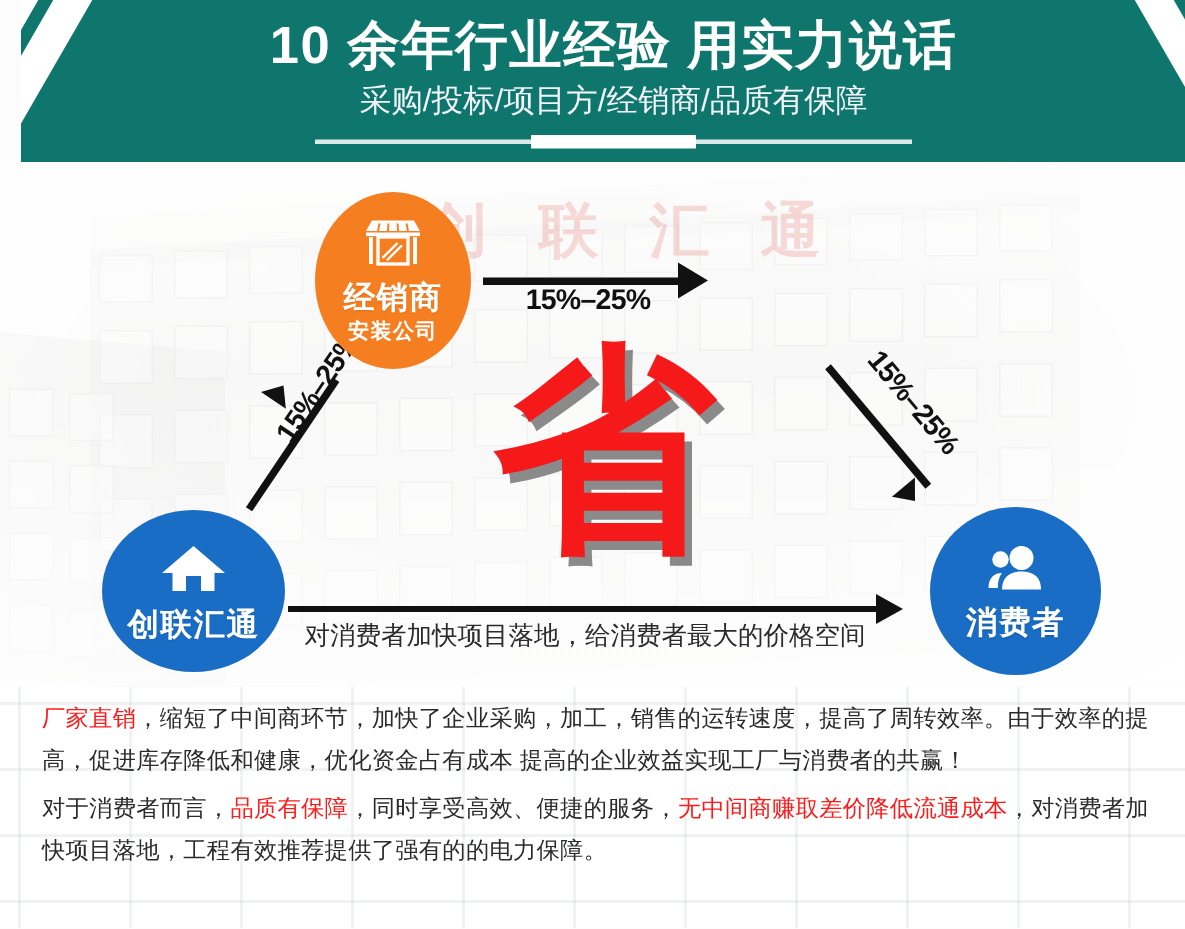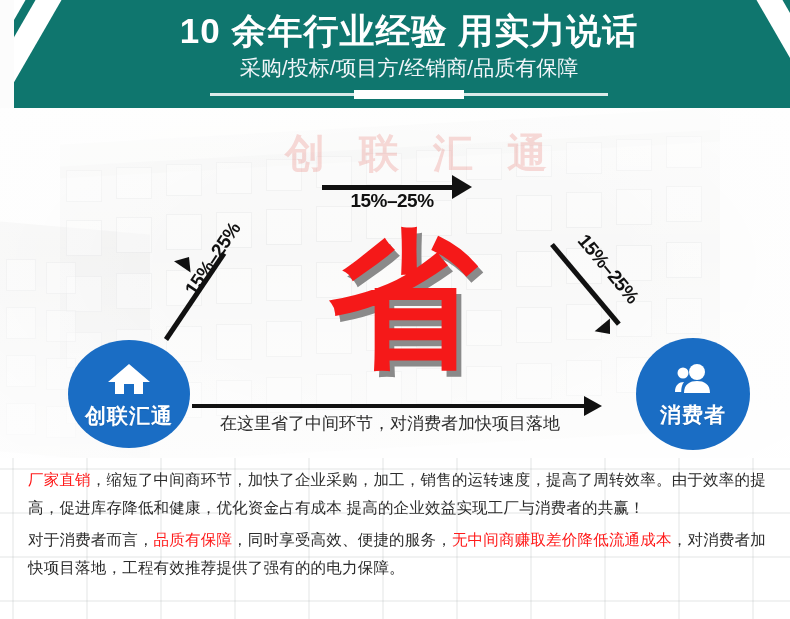--- a/index.html
+++ b/index.html
@@ -259,6 +259,22 @@
     <div class="sheng front">省</div>
   </div>
 
+  <div class="node orange" id="node-dealer">
+    <span class="node-icon">
+      <svg width="44" height="34" viewBox="0 0 44 34" fill="none">
+        <path d="M4 9 L8 2 H36 L40 9 Z" fill="#fff"></path>
+        <rect x="4" y="10" width="36" height="2.4" fill="#fff"></rect>
+        <rect x="6" y="13" width="2.6" height="18" fill="#fff"></rect>
+        <rect x="35.4" y="13" width="2.6" height="18" fill="#fff"></rect>
+        <rect x="12" y="13" width="20" height="18" fill="none" stroke="#fff" stroke-width="2.2"></rect>
+        <path d="M15 27 L25 17" stroke="#fff" stroke-width="1.6"></path>
+        <path d="M18 28.5 L28 18.5" stroke="#fff" stroke-width="1.6"></path>
+        <path d="M13 4 L12 9 M19 4 L18.6 9 M25 4 L25.4 9 M31 4 L32 9" stroke="#F47E20" stroke-width="1.3"></path>
+      </svg>
+    </span>
+    <span class="node-label">经销商</span>
+    <span class="node-sub">安装公司</span>
+  </div>
 
 
   <div class="node blue" id="node-company">

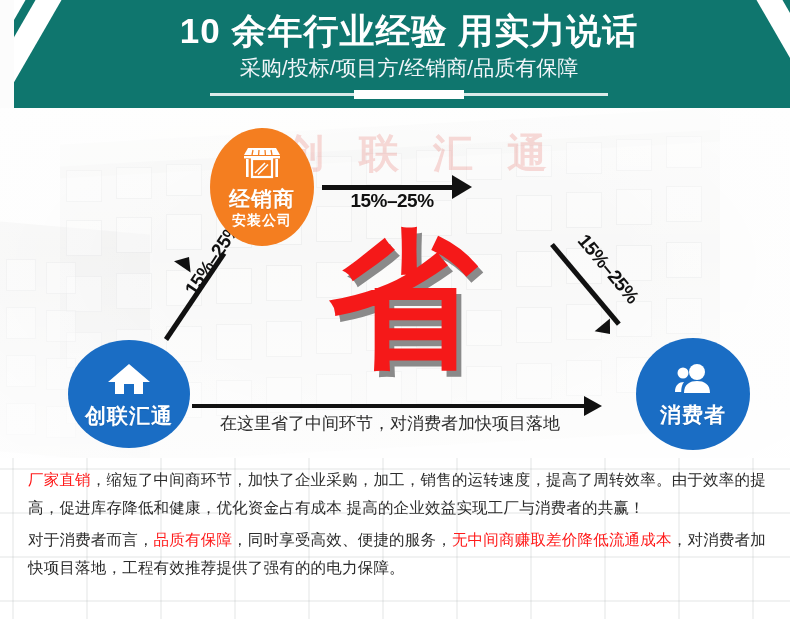--- a/index.html
+++ b/index.html
@@ -252,7 +252,7 @@
 
   <div class="arrow-line" id="arr-bot"></div>
   <div class="arrow-head" id="arr-bot-head"></div>
-  <div id="lbl-bot">在这里省了中间环节，对消费者加快项目落地</div>
+  <div id="lbl-bot">对消费者加快项目落地，给消费者最大的价格空间</div>
 
   <div class="sheng-wrap">
     <div class="sheng shadow">省</div>

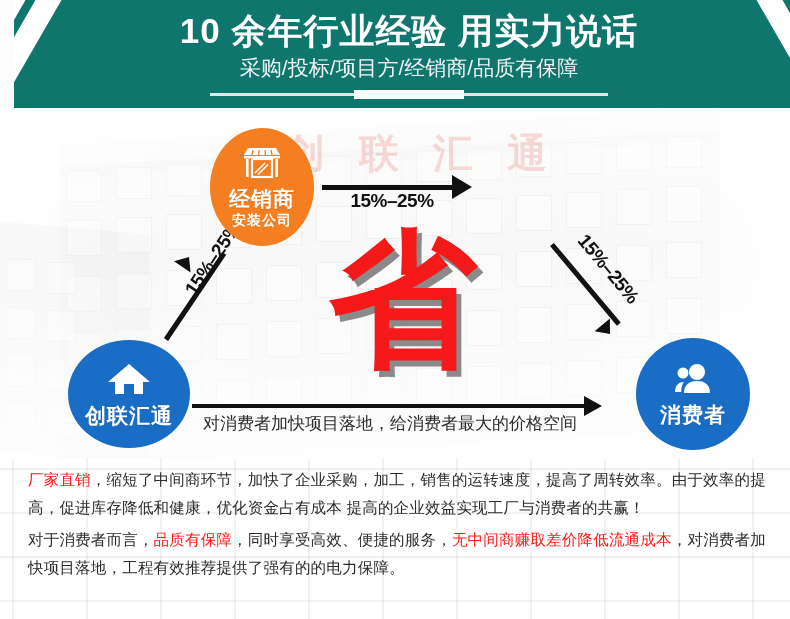--- a/index.html
+++ b/index.html
@@ -75,7 +75,7 @@
   #node-dealer{left:210px;top:128px;width:104px;height:118px;}
   #node-bureau{left:470px;top:136px;width:100px;height:102px;}
   #node-company{left:68px;top:340px;width:122px;height:108px;}
-  #node-consumer{left:636px;top:338px;width:114px;height:112px;align-items:center;}
+  #node-consumer{left:620px;top:338px;width:114px;height:112px;align-items:center;}
 
   
   .arrow-line{position:absolute;background:#111111;height:5px;transform-origin:0 50%;}

